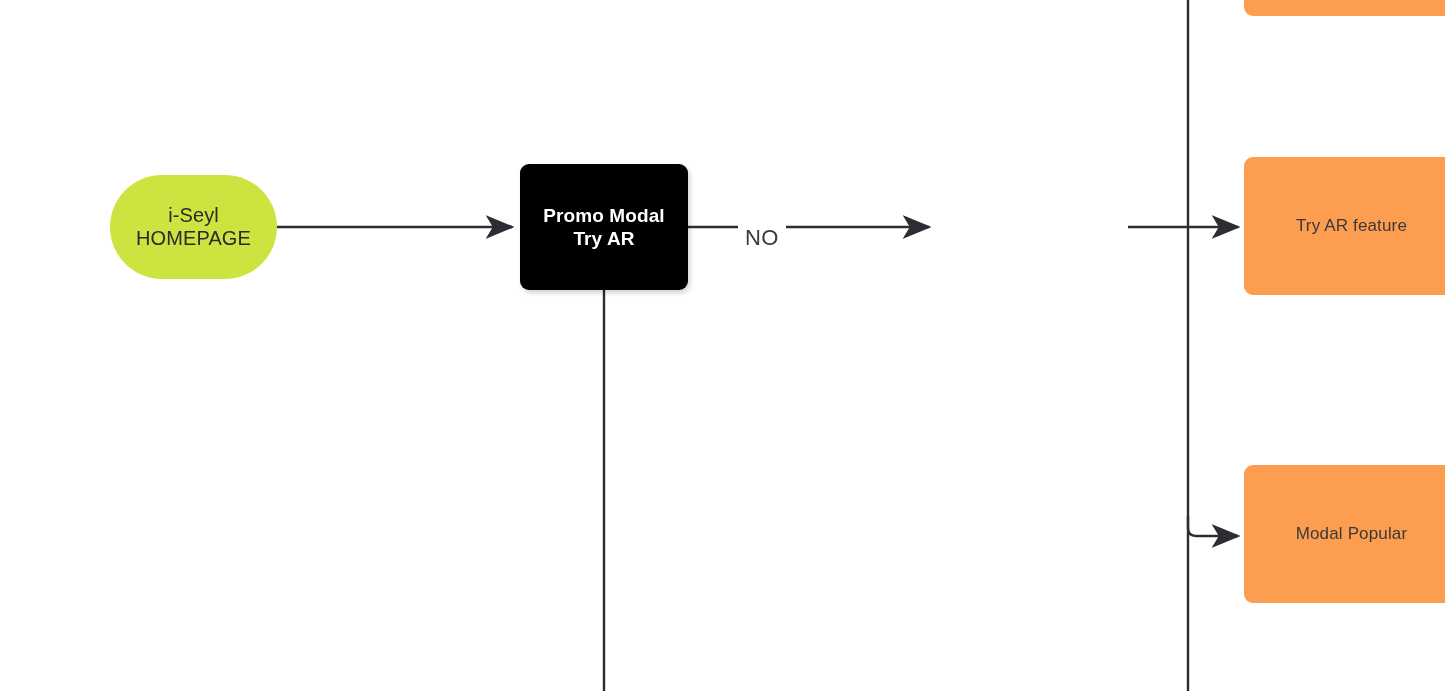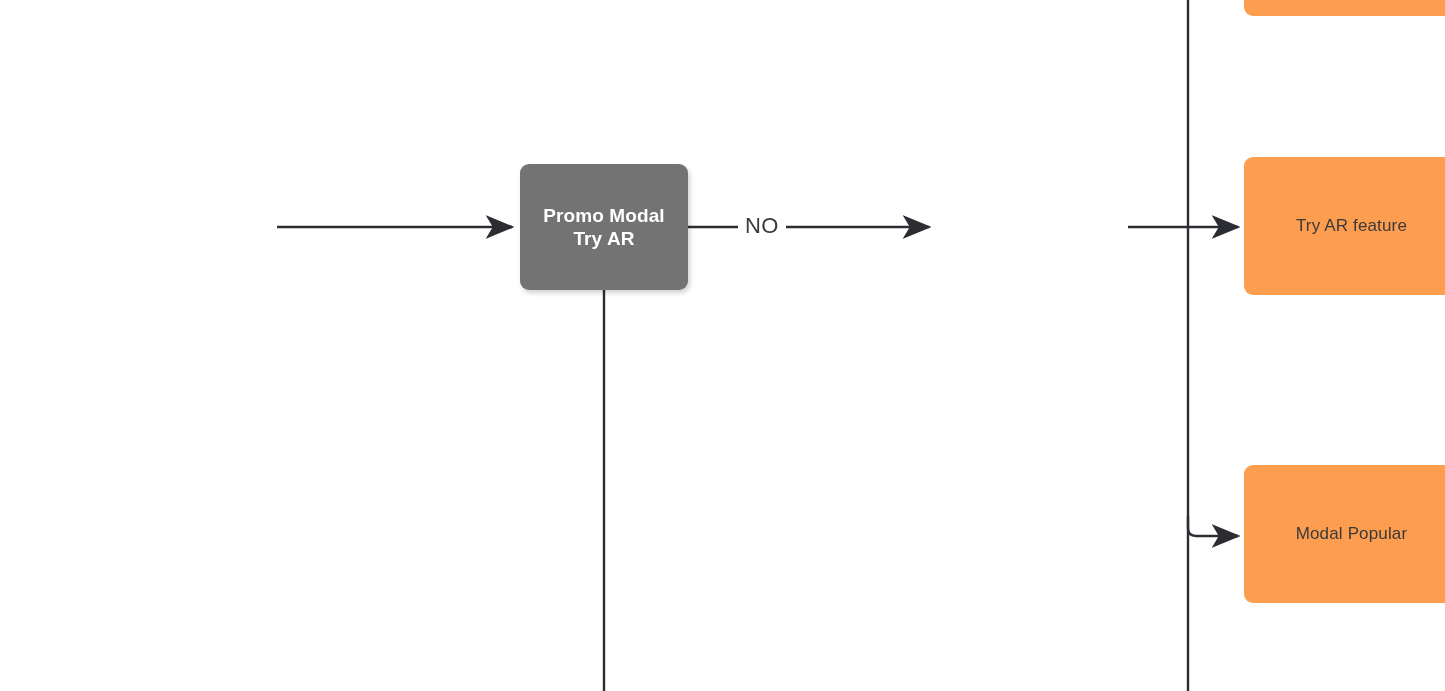--- a/index.html
+++ b/index.html
@@ -164,6 +164,12 @@
     <path d="M604,290 L604,691" fill="none" stroke="#2c2d33" stroke-width="2.4"></path>
   </svg>
 
+  <div class="node" id="node-homepage">
+    <div class="node-label">
+      <div>i-Seyl</div>
+      <div>HOMEPAGE</div>
+    </div>
+  </div>
 
   <div class="node" id="node-promo">
     <div class="node-label">

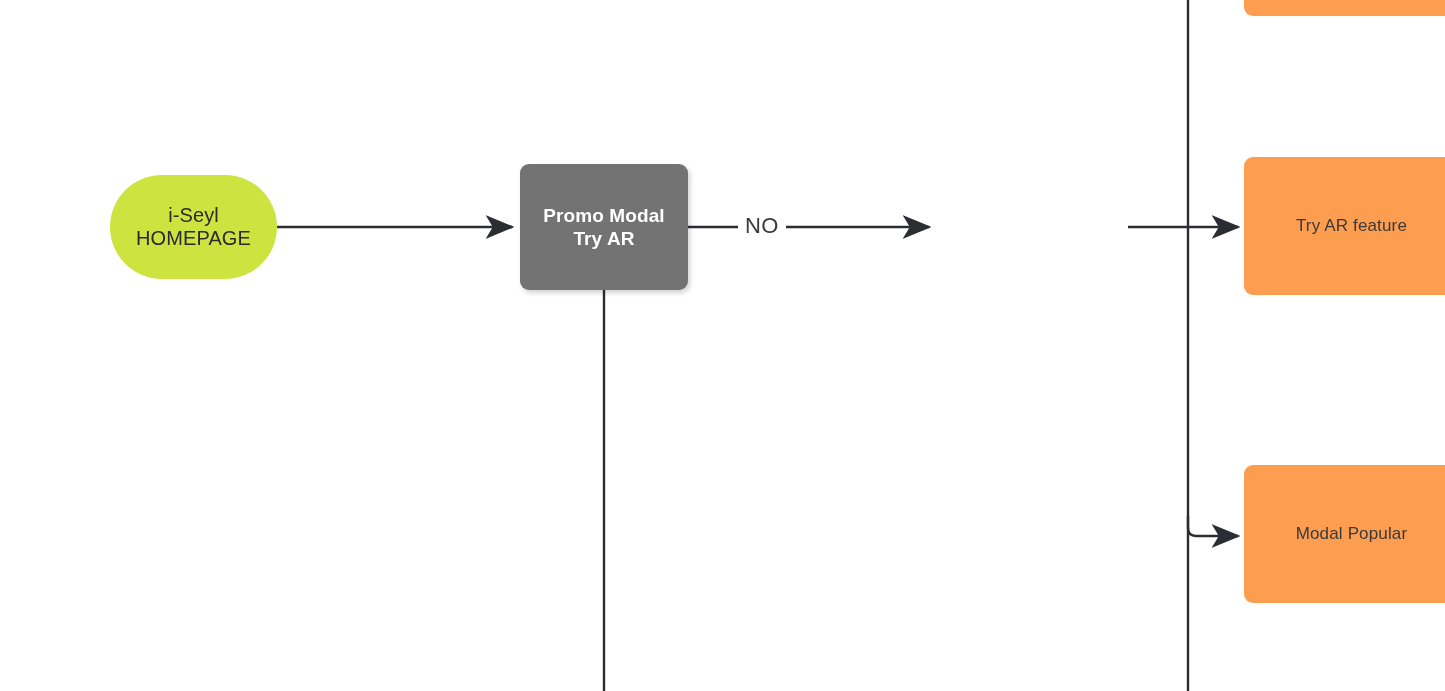--- a/index.html
+++ b/index.html
@@ -57,7 +57,7 @@
     top: 164px;
     width: 168px;
     height: 126px;
-    background: #737373;
+    background: #000000;
     border-radius: 9px;
     box-shadow: 2px 3px 5px rgba(0,0,0,0.18);
   }

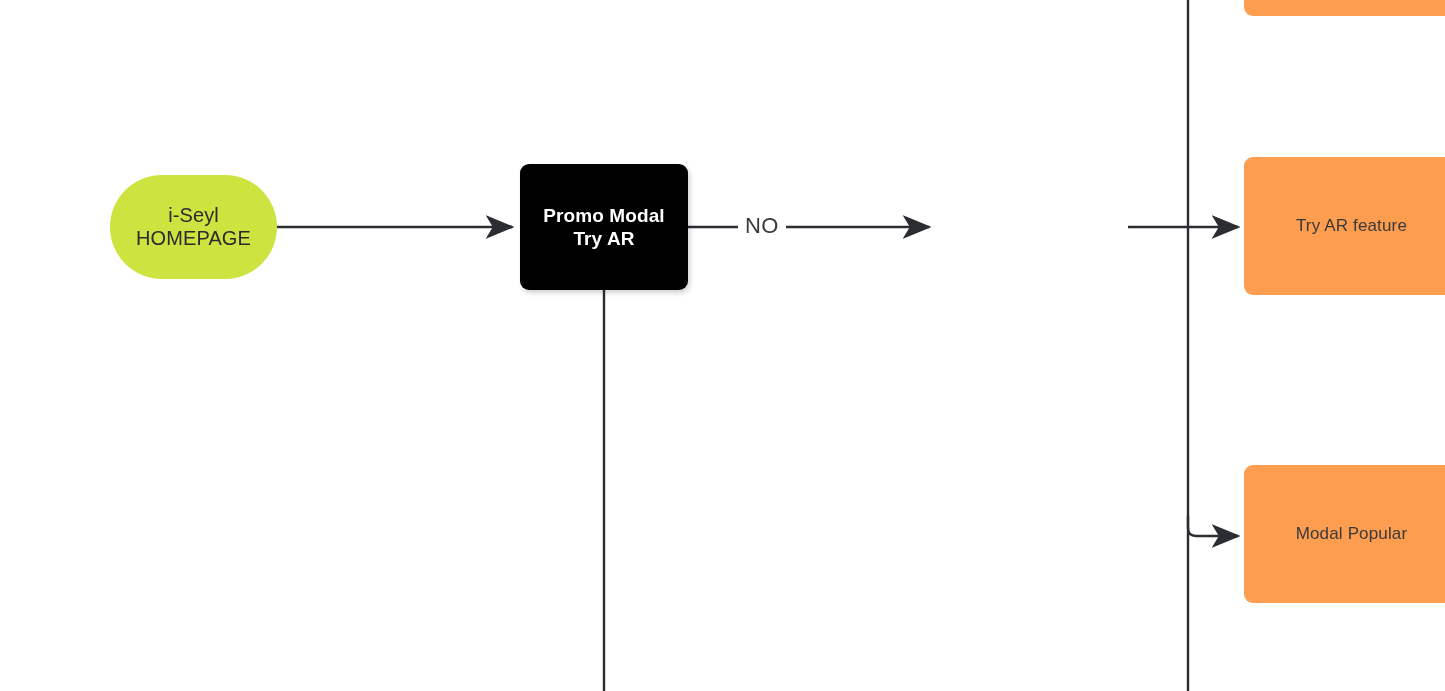--- a/index.html
+++ b/index.html
@@ -133,6 +133,7 @@
     letter-spacing: 0.3px;
     background: #ffffff;
     padding: 0 7px;
+    margin-top: 12px;
   }
   #label-no {
     left: 738px;

